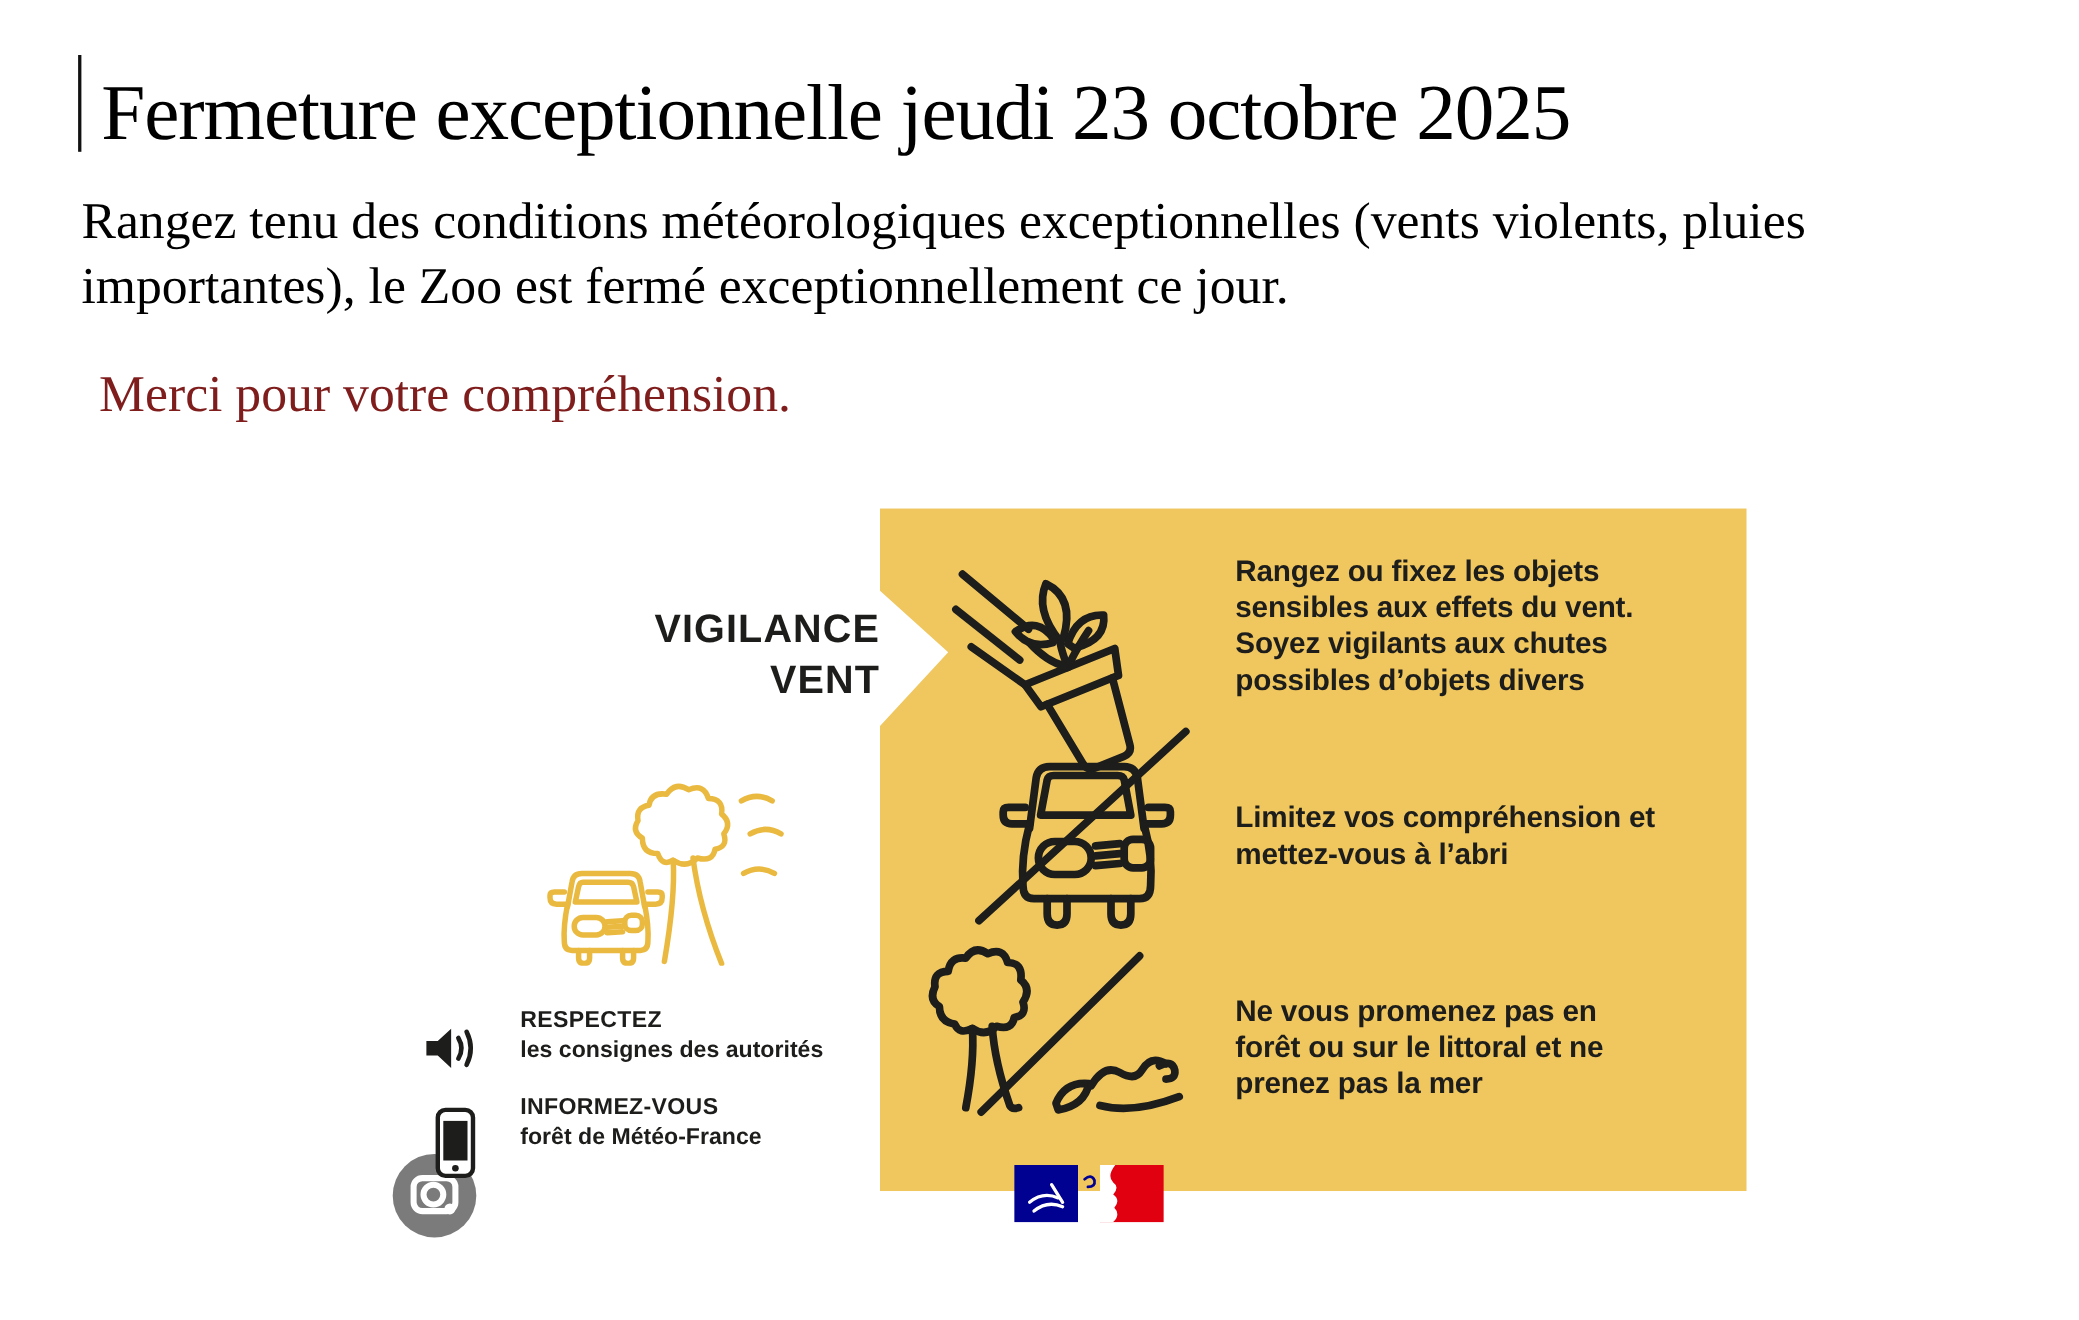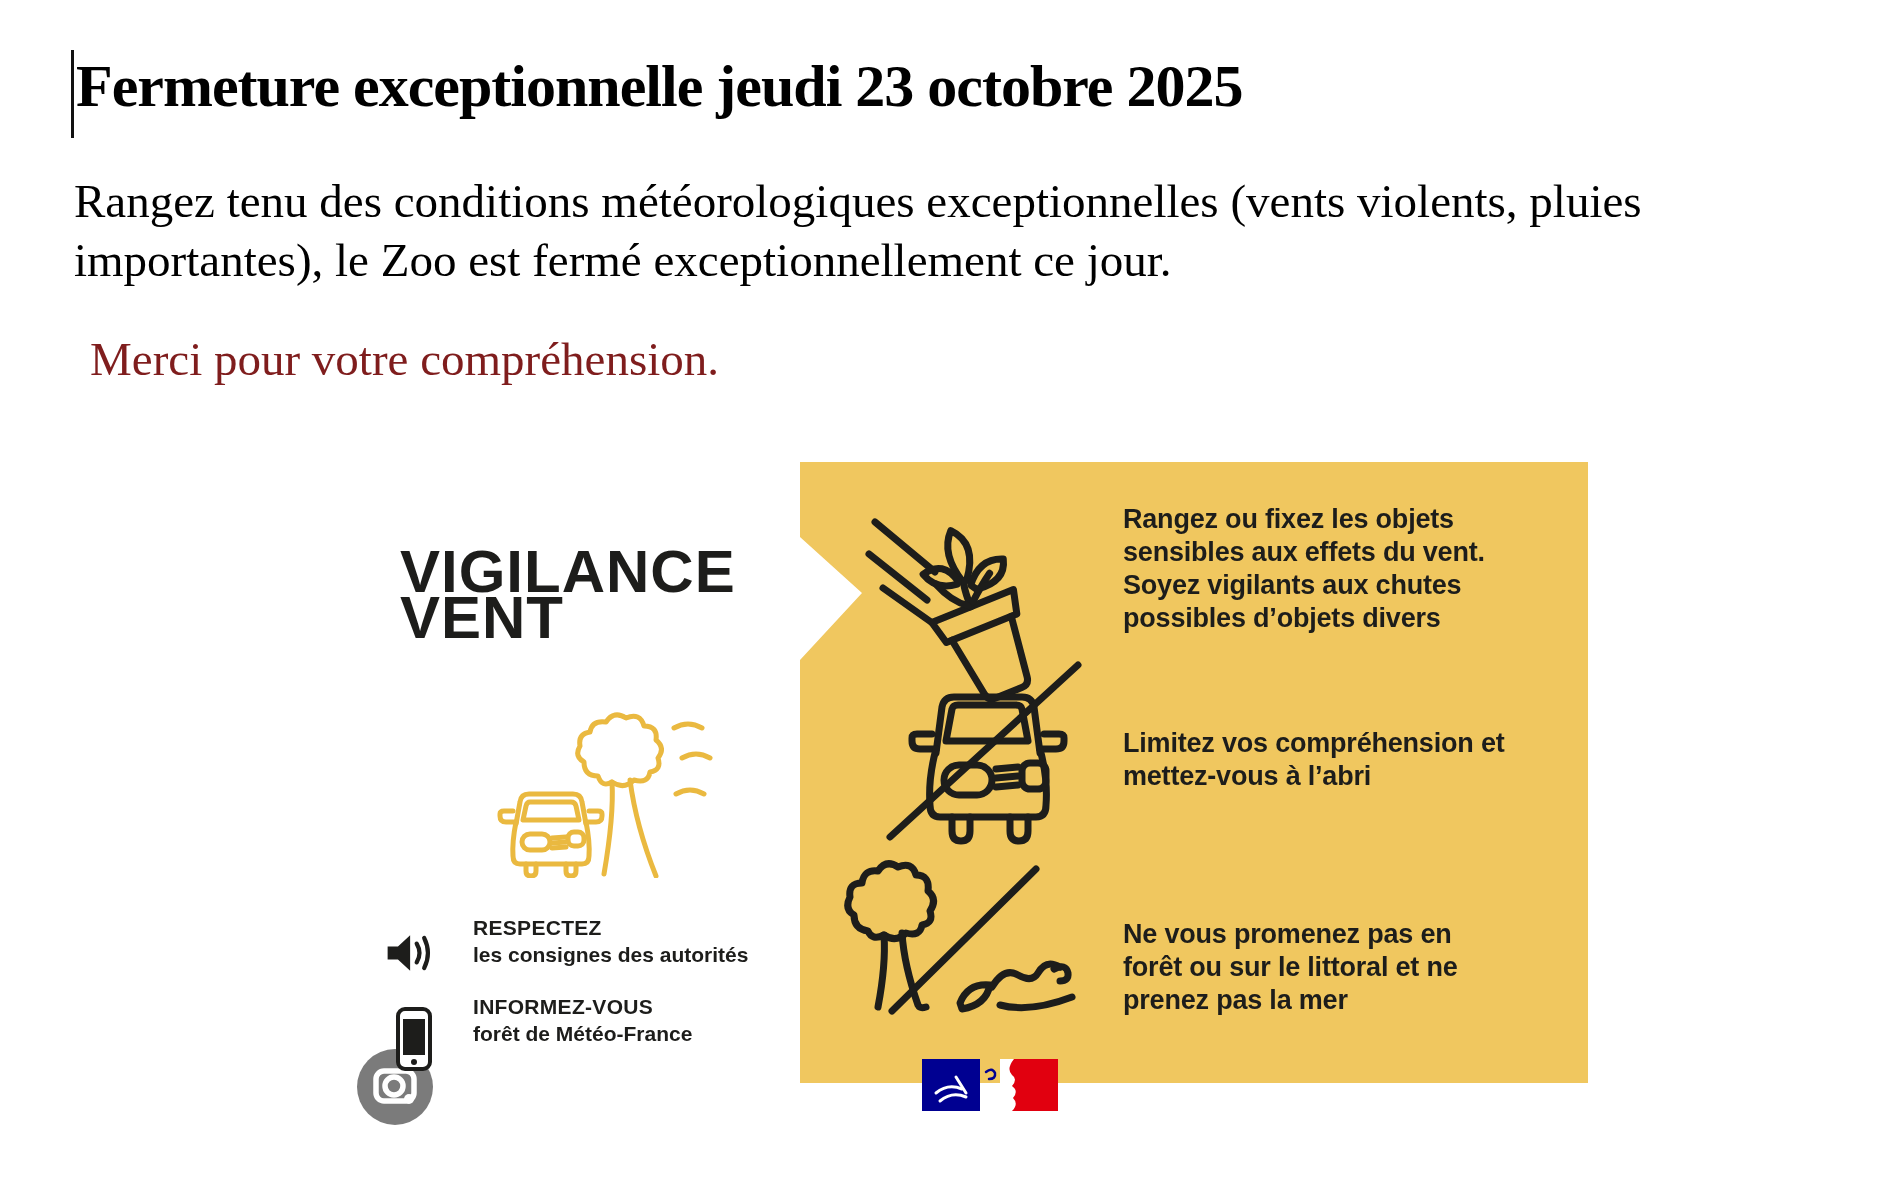--- a/index.html
+++ b/index.html
@@ -8,8 +8,8 @@
   .abs{position:absolute;}
   
   .cursor{position:absolute;left:71px;top:50px;width:3px;height:88px;background:#111;}
-  .title{position:absolute;left:76px;top:38px;margin:0;font-family:"Liberation Serif",serif;
-         font-weight:700;font-size:60px;line-height:96px;letter-spacing:-1px;color:#000;white-space:nowrap;}
+  .title{position:absolute;left:76px;top:38px;margin:16px;font-family:"Liberation Serif",serif;
+         font-weight:400;font-size:72px;line-height:96px;letter-spacing:-1px;color:#000;white-space:nowrap;}
   .para{position:absolute;left:74px;top:172px;font-family:"Liberation Serif",serif;
         font-size:47px;line-height:59px;color:#000;white-space:nowrap;}
   .thanks{position:absolute;left:90px;top:330px;font-family:"Liberation Serif",serif;

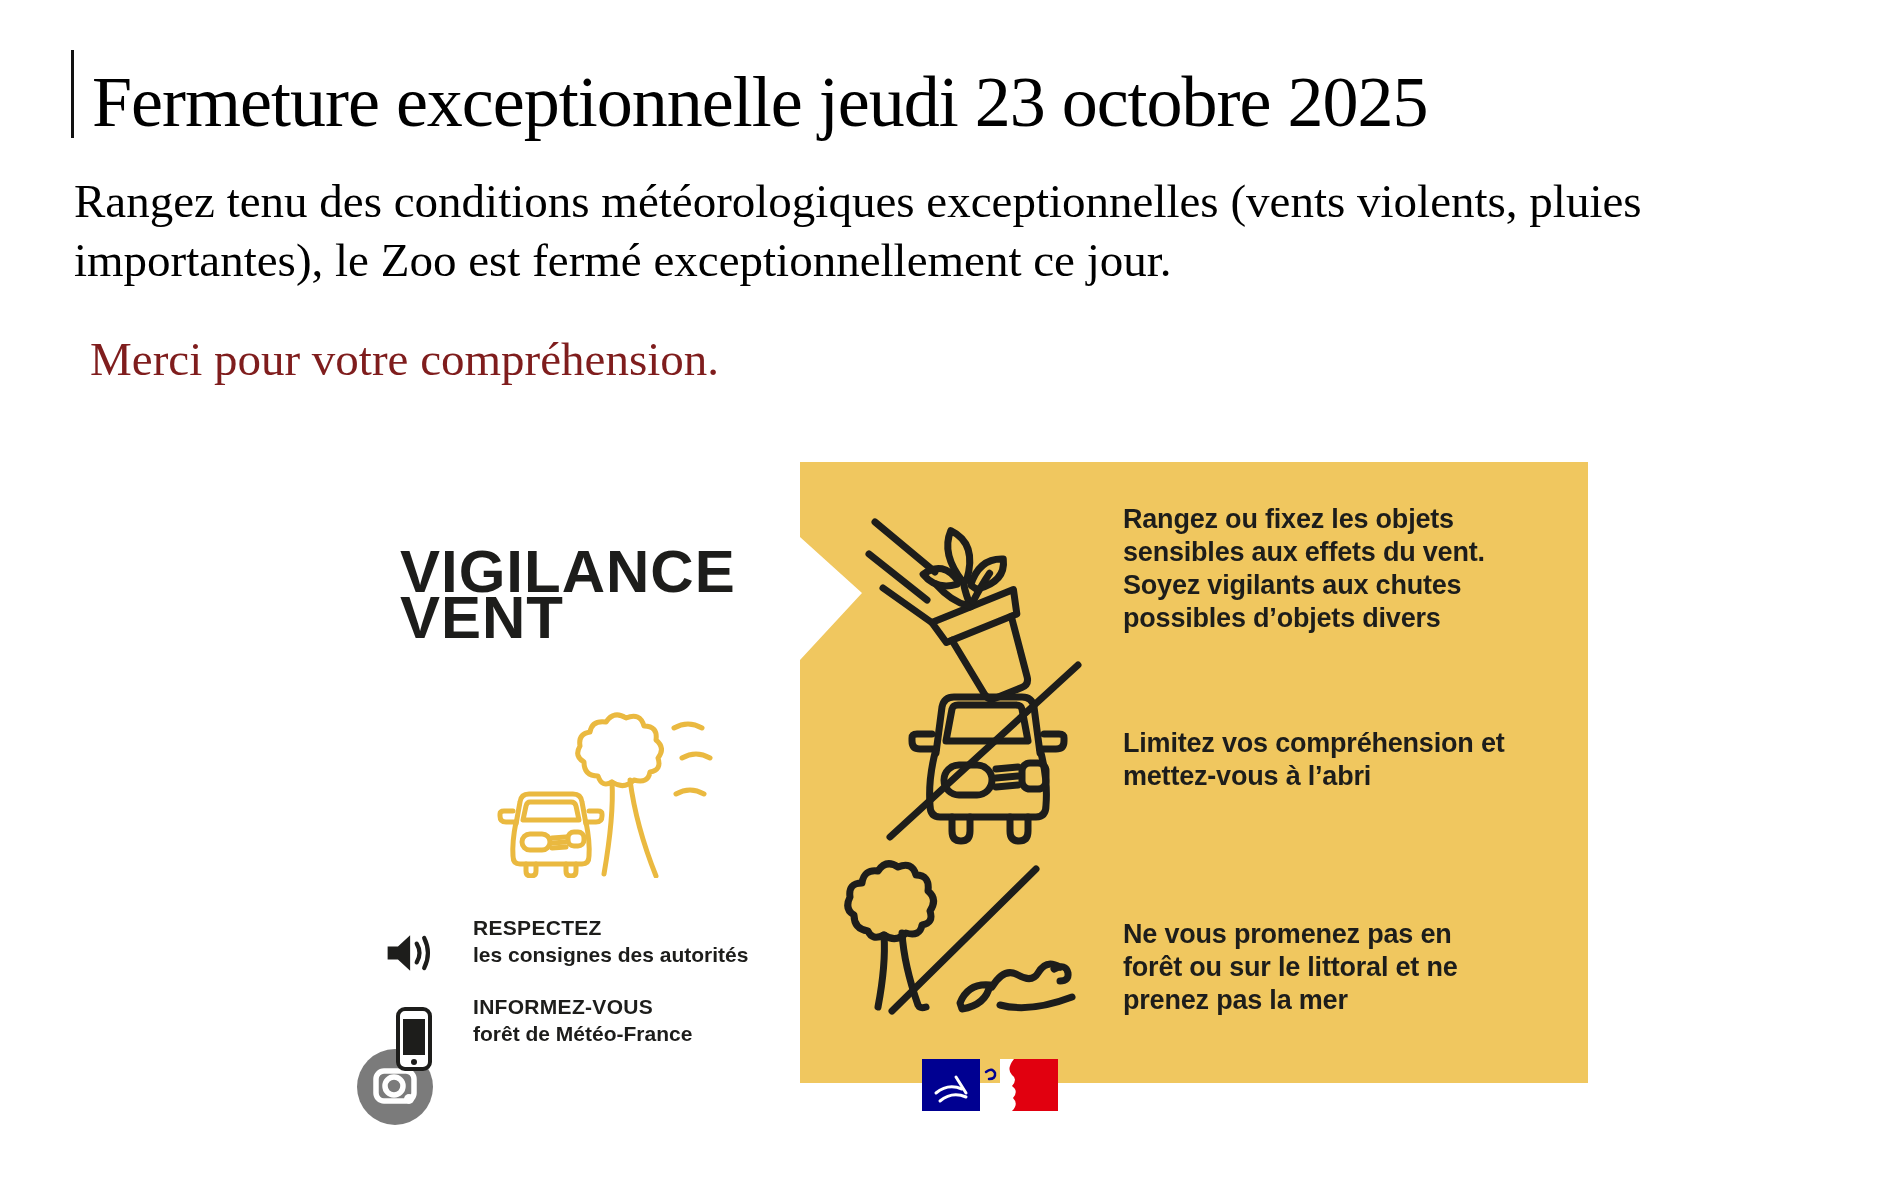--- a/index.html
+++ b/index.html
@@ -16,8 +16,8 @@
           font-size:47px;line-height:59px;color:#7f1d1d;white-space:nowrap;}
   
   .infographic{position:absolute;inset:0;}
-  .vg-heading{position:absolute;left:400px;top:549px;width:400px;text-align:left;
-              font-weight:700;font-size:60px;line-height:46px;letter-spacing:1px;color:#1d1d1b;}
+  .vg-heading{position:absolute;left:400px;top:549px;width:400px;text-align:right;
+              font-weight:700;font-size:36px;line-height:46px;letter-spacing:1px;color:#1d1d1b;}
   .panel{position:absolute;left:800px;top:462px;width:788px;height:621px;background:#F0C75F;
          clip-path:polygon(0 0,100% 0,100% 100%,0 100%,0 198px,62px 131px,0 75px);}
   .adv{position:absolute;left:1123px;font-weight:700;font-size:27px;line-height:33px;

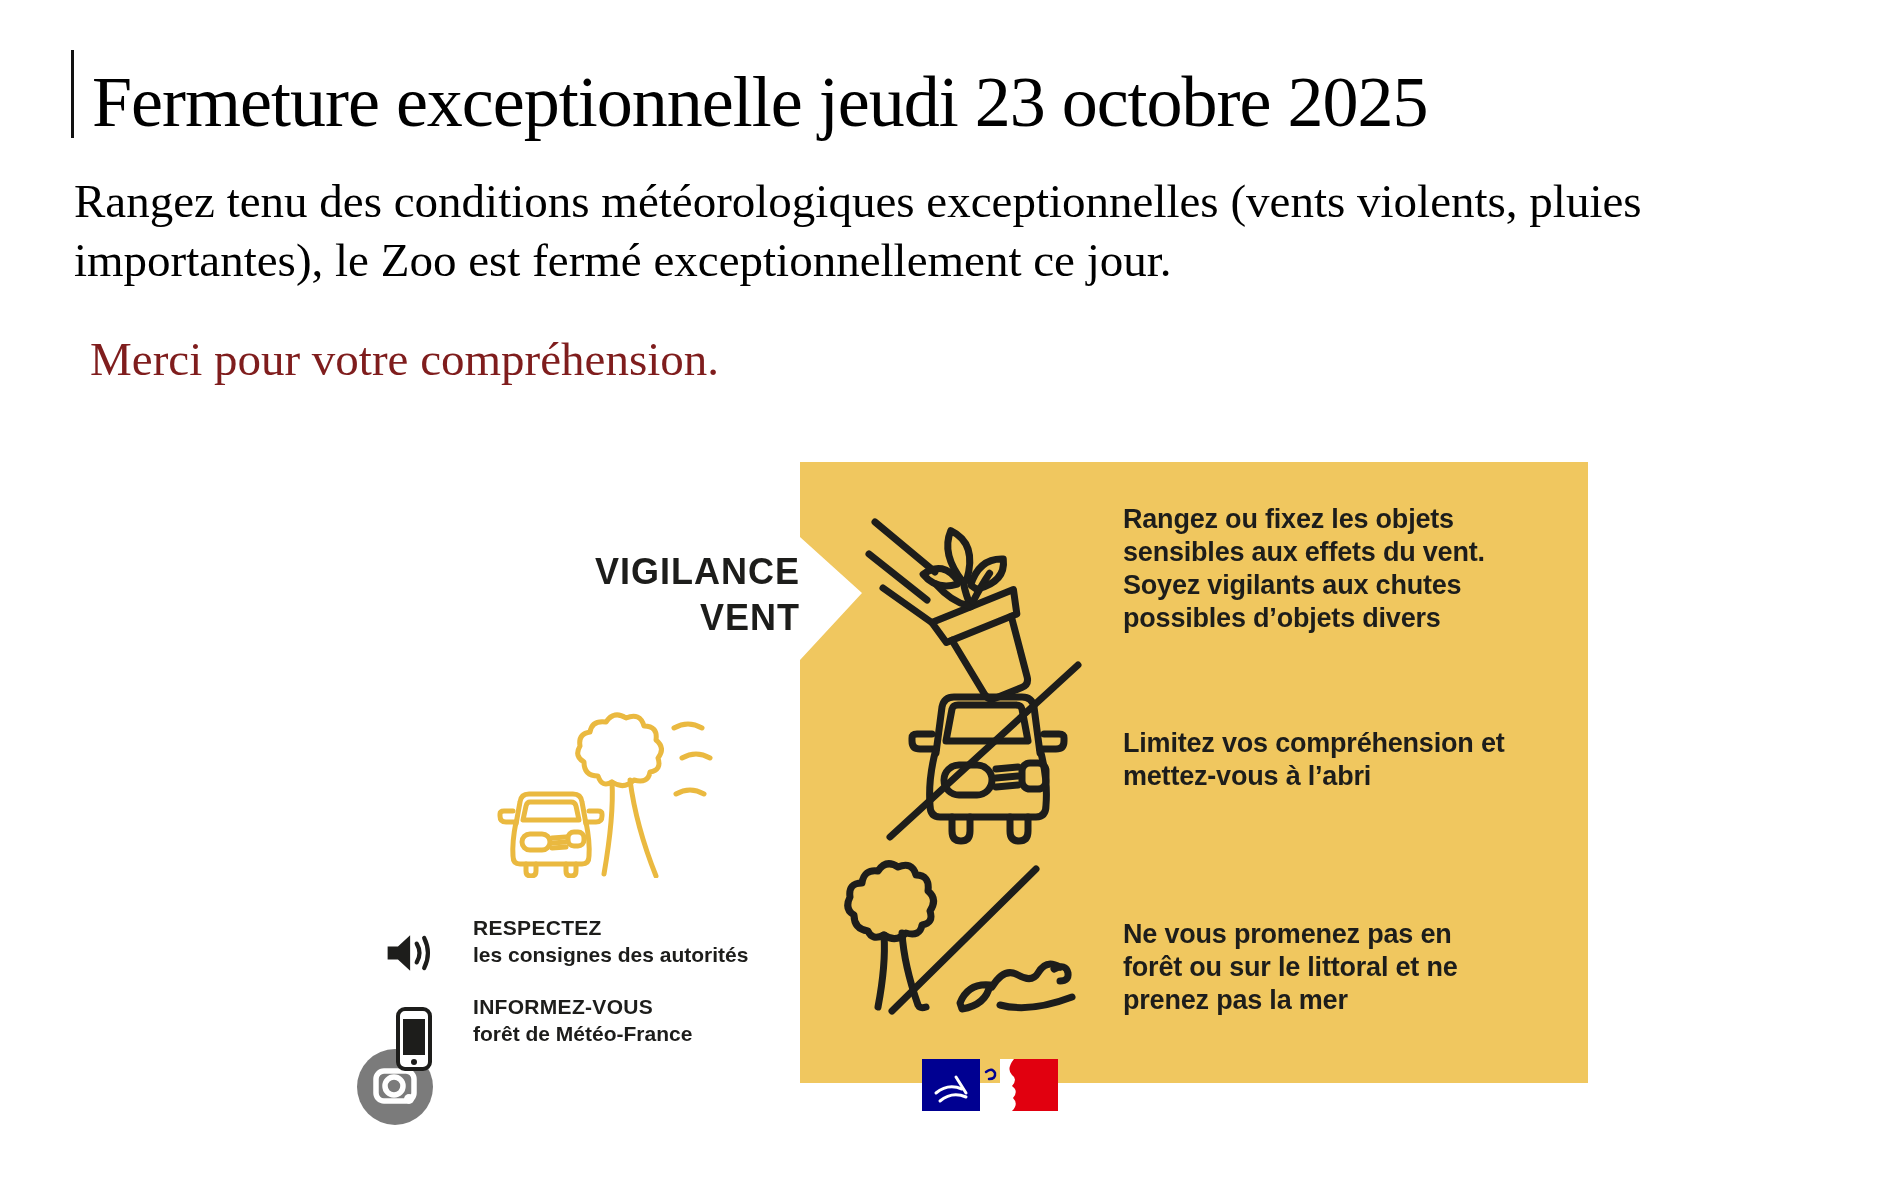--- a/index.html
+++ b/index.html
@@ -22,7 +22,7 @@
          clip-path:polygon(0 0,100% 0,100% 100%,0 100%,0 198px,62px 131px,0 75px);}
   .adv{position:absolute;left:1123px;font-weight:700;font-size:27px;line-height:33px;
        letter-spacing:-0.2px;color:#1d1d1b;white-space:nowrap;}
-  .adv1{top:503px;} .adv2{top:727px;} .adv3{top:903px;margin-top:15px;}
+  .adv1{top:503px;} .adv2{top:727px;} .adv3{top:903px;}
   .lbl{position:absolute;left:452px;color:#1d1d1b;white-space:nowrap;margin-left:21px;}
   .lbl .t{font-weight:700;font-size:21px;line-height:27px;letter-spacing:0.3px;}
   .lbl .s{font-weight:700;font-size:21px;line-height:27px;}

